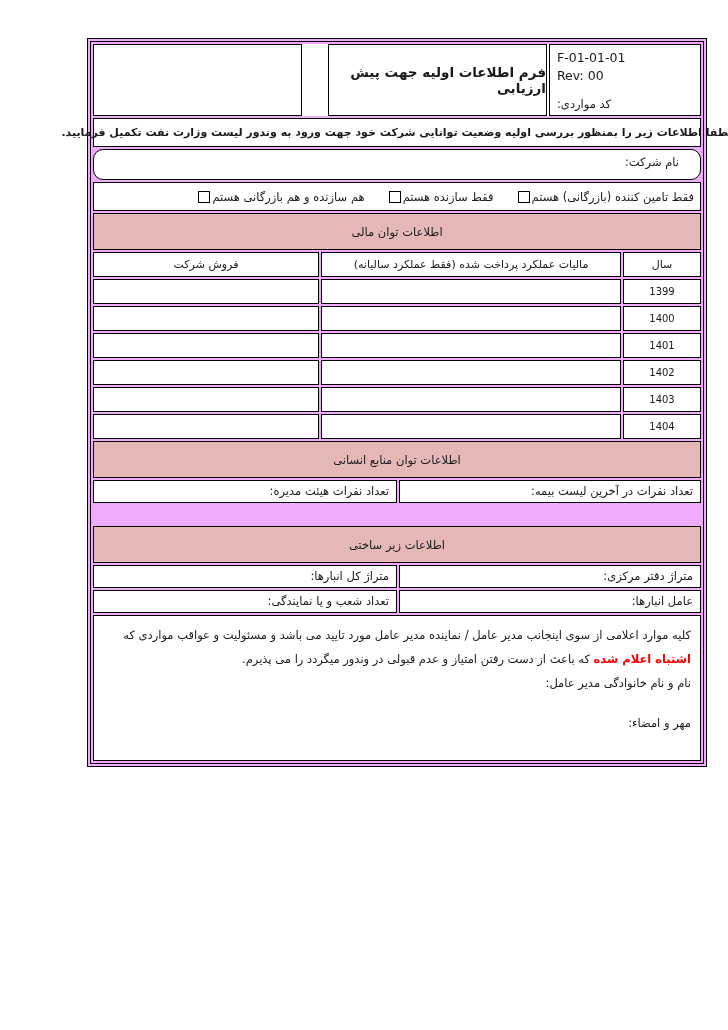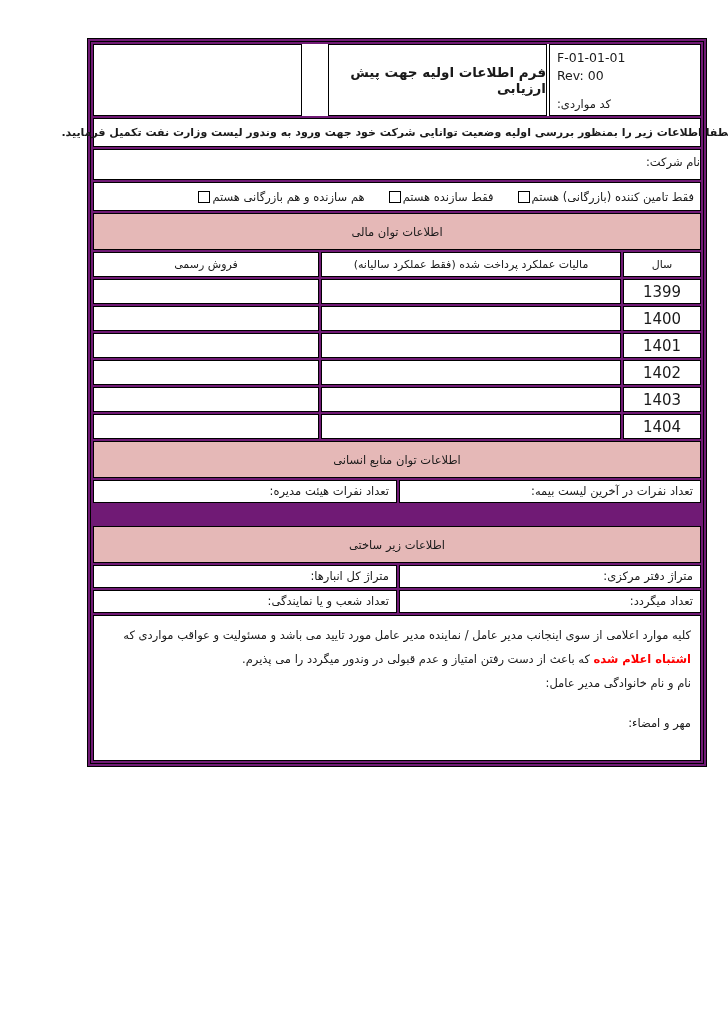--- a/index.html
+++ b/index.html
@@ -13,7 +13,7 @@
   .form {
     position: absolute; left: 87px; top: 38px; width: 620px;
     border: 4px double #000;
-    background: #701a75;
+    background: #f0abfc;
     padding: 2px;
     display: flex; flex-direction: column; gap: 2px;
     direction: rtl;

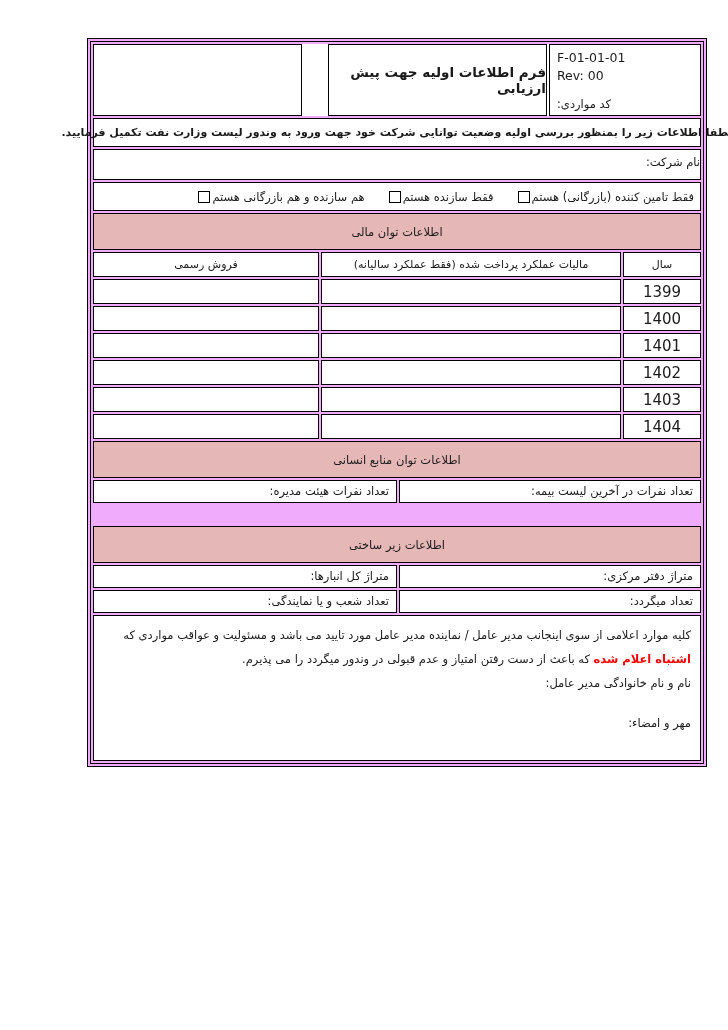--- a/index.html
+++ b/index.html
@@ -36,7 +36,7 @@
                  font-weight: bold; font-size: 11px; padding: 0 6px; white-space: nowrap; }
 
   
-  .company { height: 31px; padding: 5px 0; font-size: 11.5px; }
+  .company { height: 31px; padding: 5px 21px; font-size: 11.5px; border-radius: 10px; }
 
   
   .chk-row { height: 29px; display: flex; align-items: center; justify-content: flex-start;

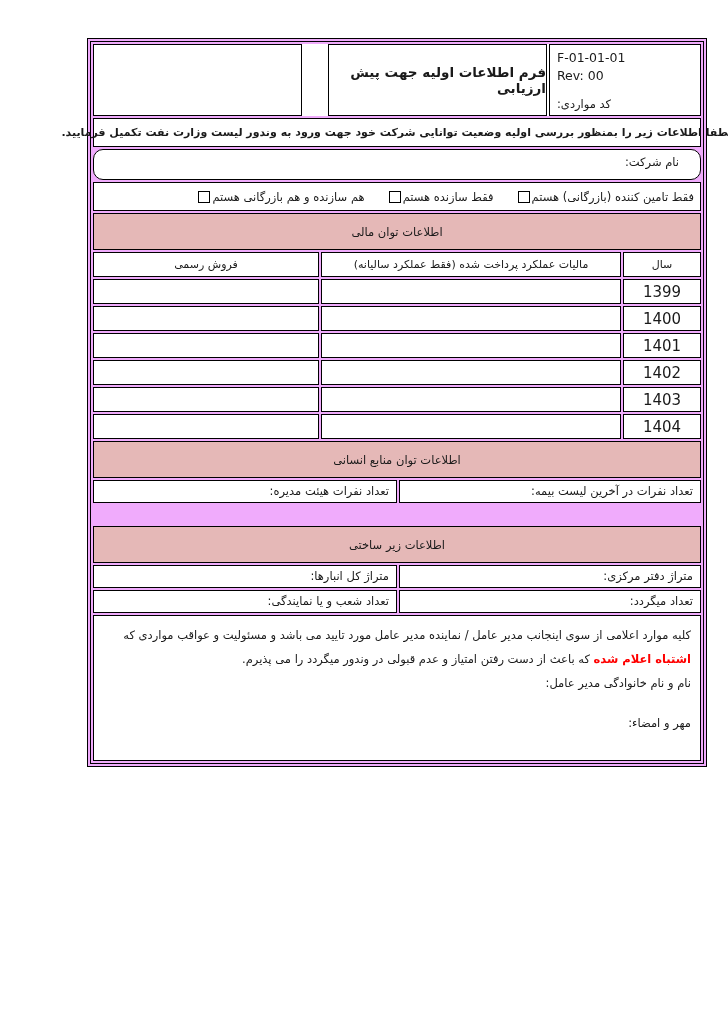--- a/index.html
+++ b/index.html
@@ -107,7 +107,7 @@
   <div class="cells fin fin-head">
     <div class="cell">سال</div>
     <div class="cell">مالیات عملکرد پرداخت شده (فقط عملکرد سالیانه)</div>
-    <div class="cell">فروش رسمی</div>
+    <div class="cell">فروش شرکت</div>
   </div>
 
   <div class="cells fin fin-row">

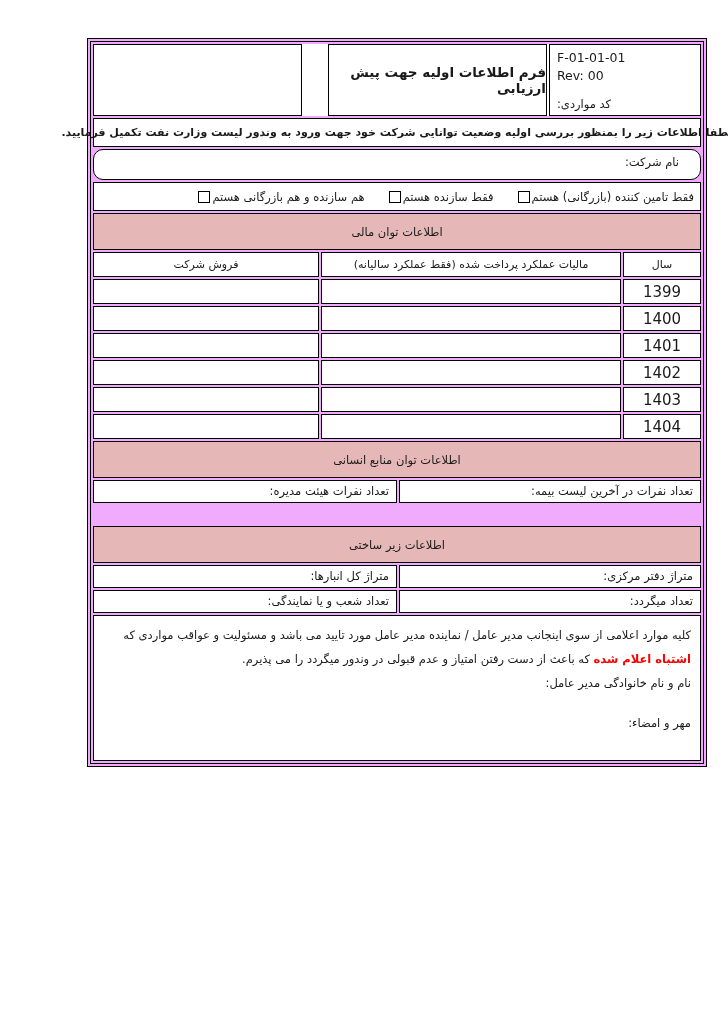--- a/index.html
+++ b/index.html
@@ -54,7 +54,7 @@
   .fin .cell { display: flex; align-items: center; justify-content: center; }
   .fin-head { height: 25px; font-size: 11px; }
   .fin-row { height: 25px; }
-  .year-val { font-size: 15px; direction: ltr; }
+  .year-val { font-size: 10px; direction: ltr; }
 
   
   .duo { grid-template-columns: 302px 1fr; }

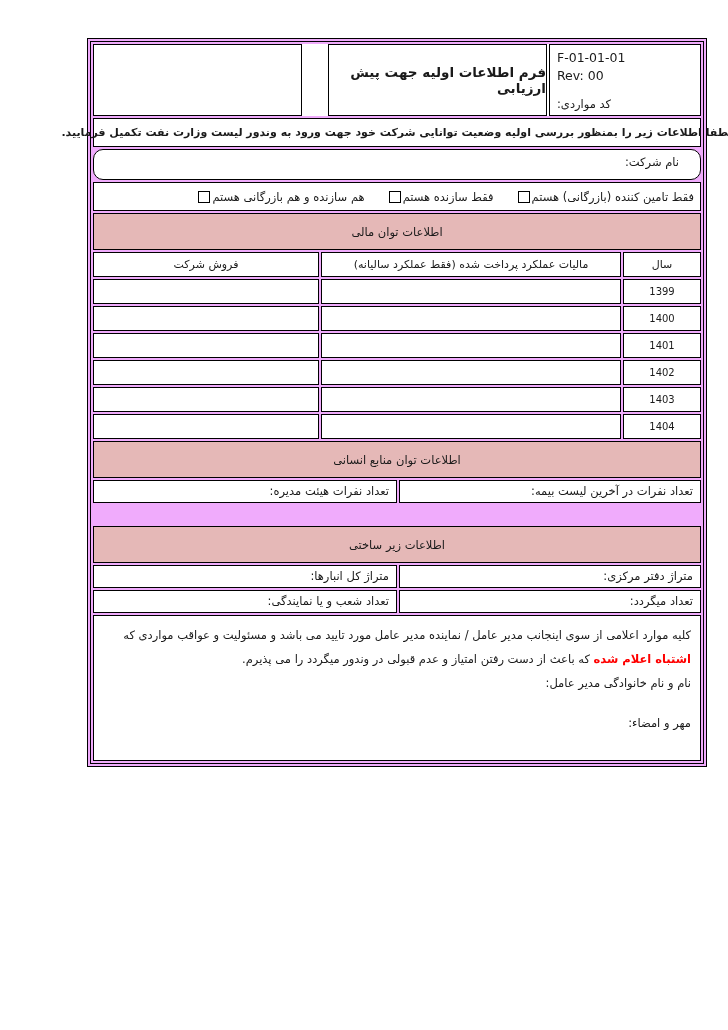--- a/index.html
+++ b/index.html
@@ -155,7 +155,7 @@
     <div class="cell">متراژ کل انبارها:</div>
   </div>
   <div class="cells duo">
-    <div class="cell">تعداد میگردد:</div>
+    <div class="cell">عامل انبارها:</div>
     <div class="cell">تعداد شعب و یا نمایندگی:</div>
   </div>
 

